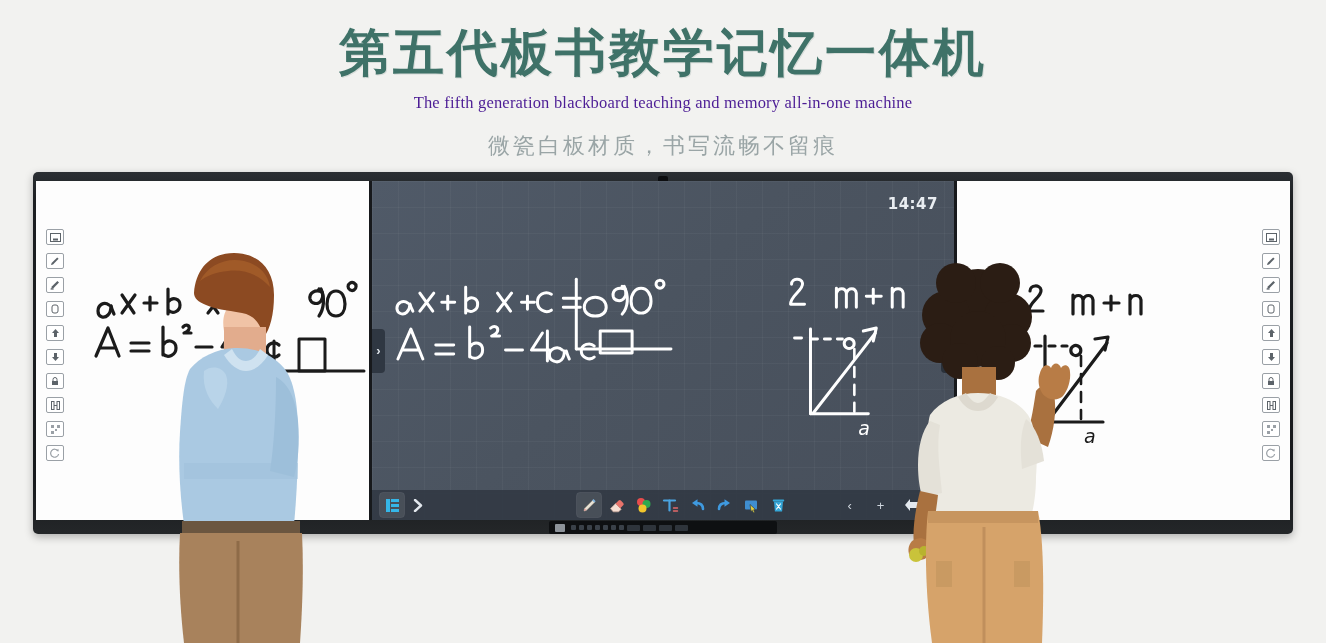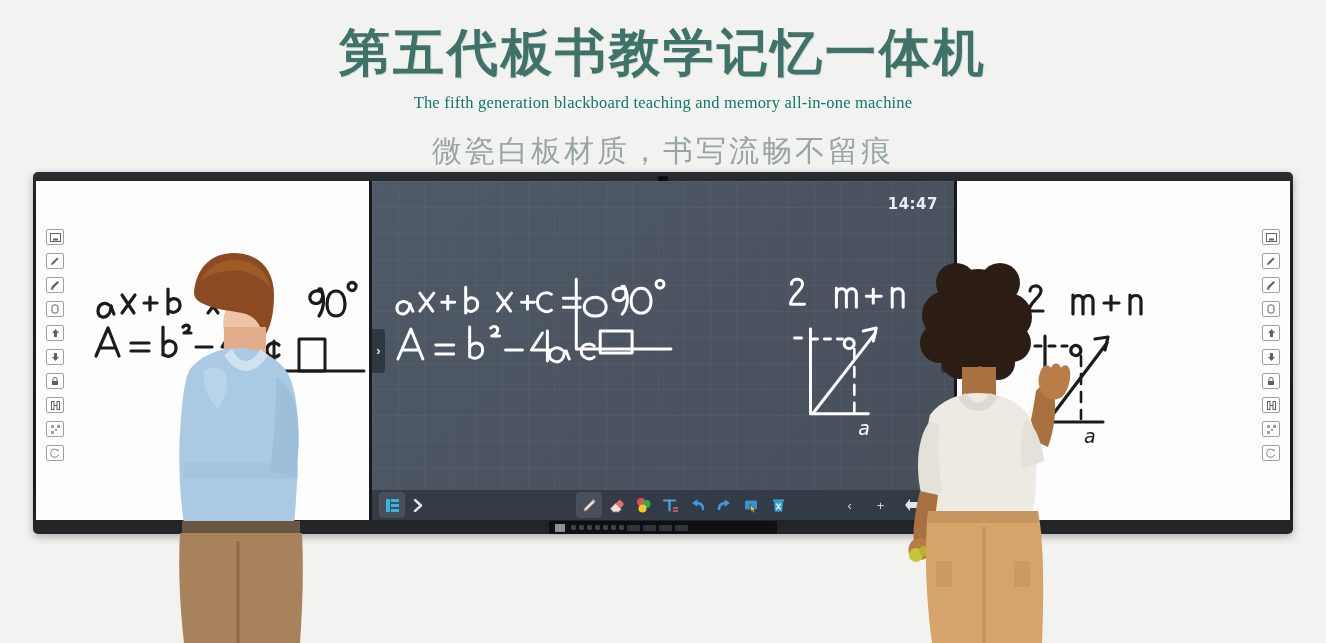--- a/index.html
+++ b/index.html
@@ -22,7 +22,7 @@
   .subtitle-en{
     margin:10px 0 0 0;
     font-family:"Liberation Serif","DejaVu Serif",serif;
-    font-size:16.5px;color:#0f766e;letter-spacing:.2px;
+    font-size:16.5px;color:#4c1d95;letter-spacing:.2px;
   }
   .subtitle-cn{
     margin:18px 0 0 0;

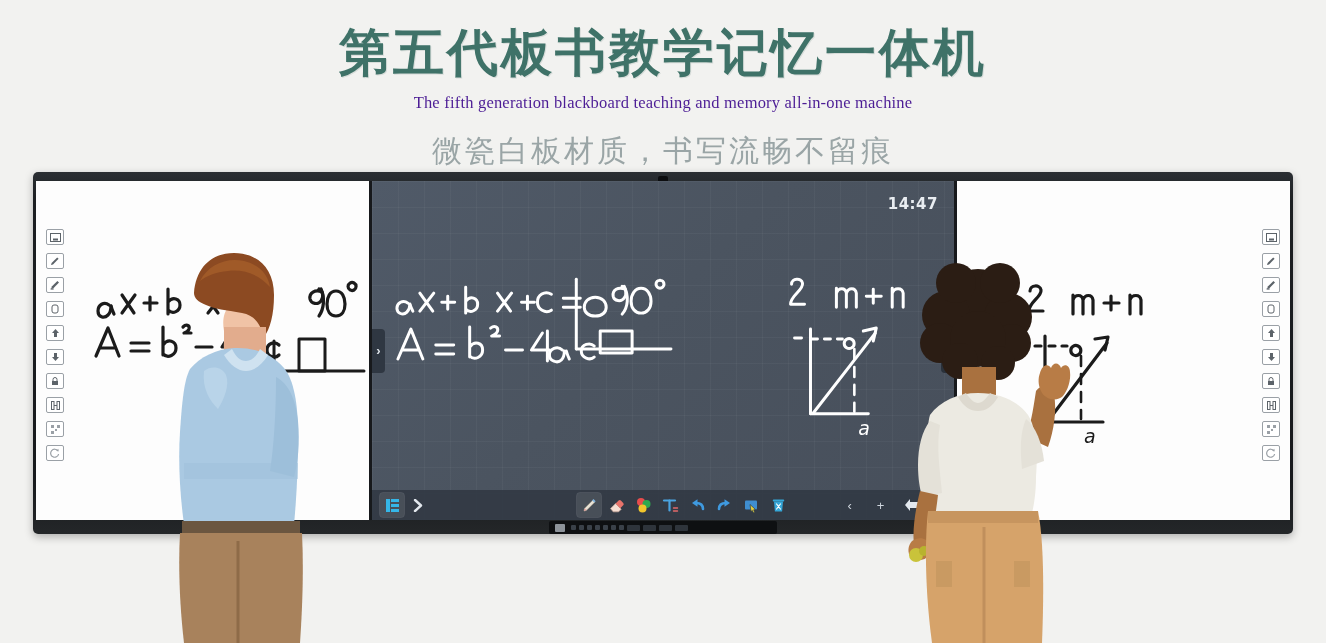--- a/index.html
+++ b/index.html
@@ -27,7 +27,7 @@
   .subtitle-cn{
     margin:18px 0 0 0;
     font-family:"Liberation Serif","DejaVu Serif",serif;
-    font-size:30px;color:#9aa5a6;letter-spacing:3px;
+    font-size:22px;color:#9aa5a6;letter-spacing:3px;
   }
   
   .device{position:absolute;left:33px;top:172px;width:1260px;height:362px;}

